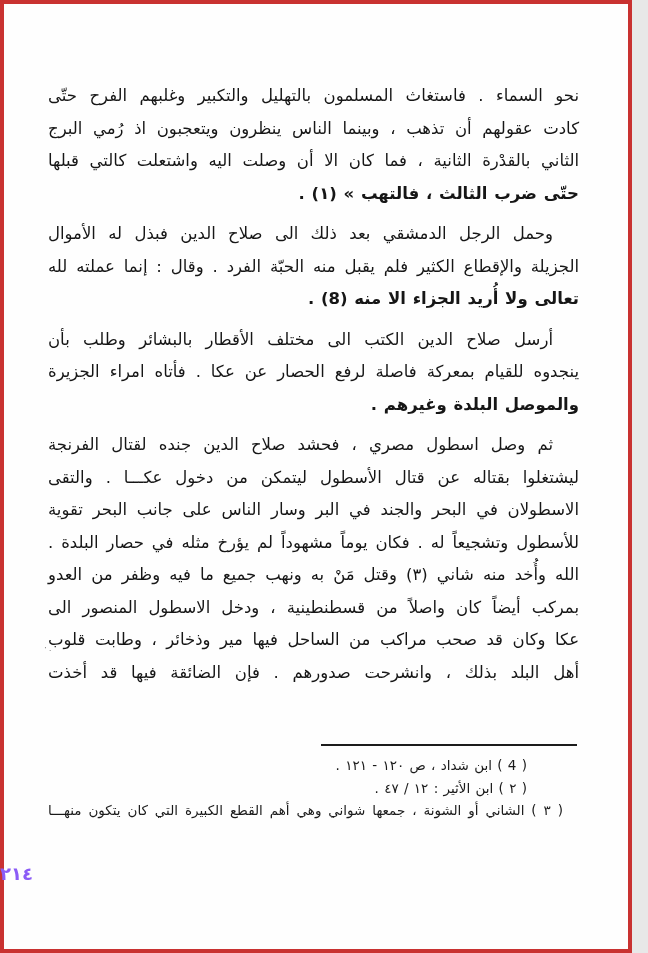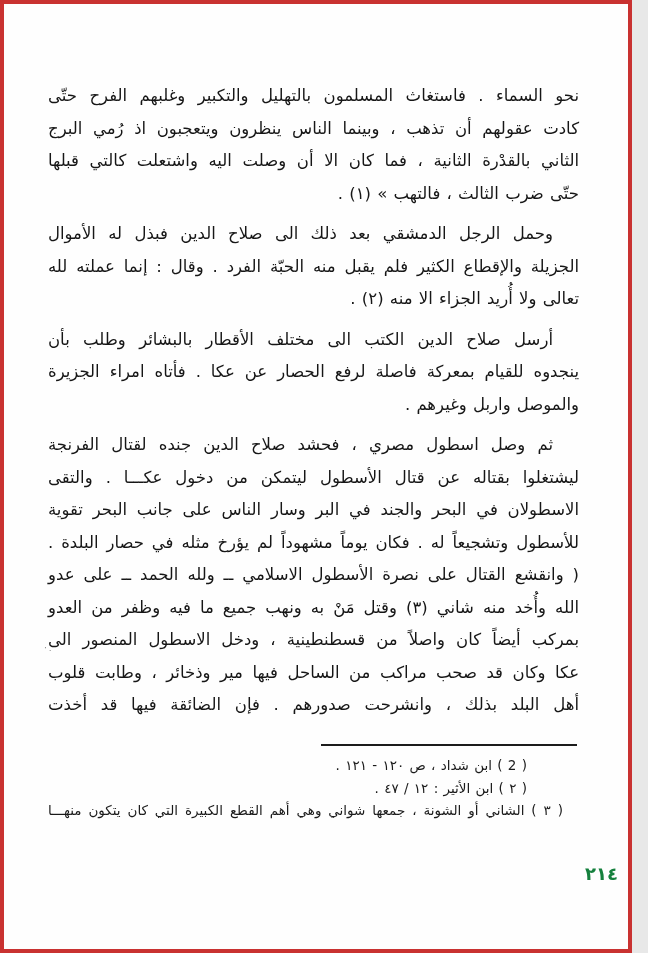--- a/index.html
+++ b/index.html
@@ -33,6 +33,7 @@
   .line--end{
     text-align:right;
     text-align-last:right;
+    font-weight:bold;
   }
   .line--indent{padding-right:26px;box-sizing:border-box;}
   .footnotes{

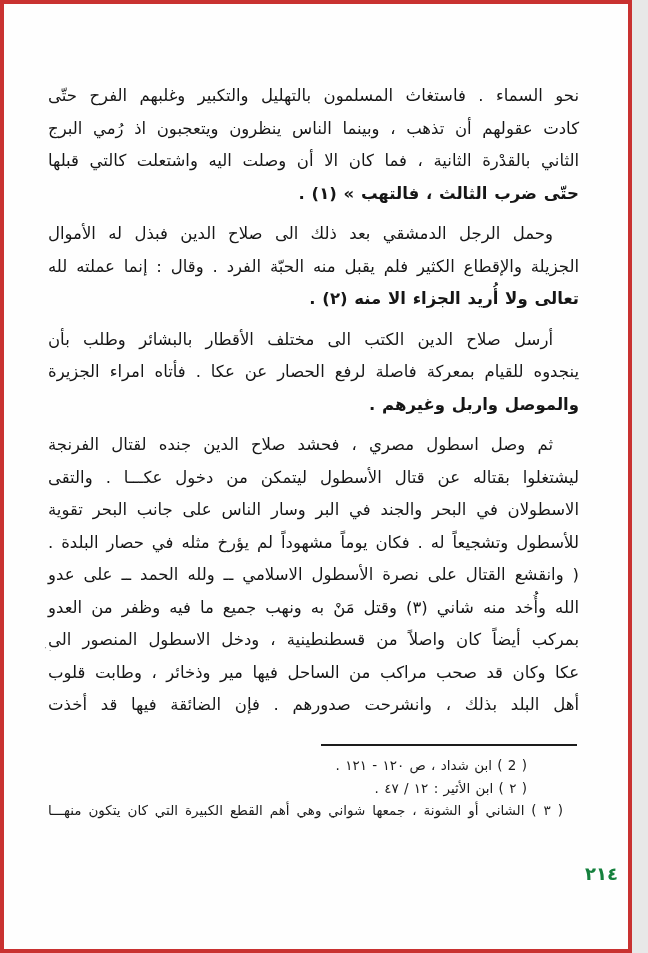--- a/index.html
+++ b/index.html
@@ -94,7 +94,7 @@
     <div class="para">
       <div class="line line--indent">وحمل الرجل الدمشقي بعد ذلك الى صلاح الدين فبذل له الأموال</div>
       <div class="line">الجزيلة والإقطاع الكثير فلم يقبل منه الحبّة الفرد . وقال : إنما عملته لله</div>
-      <div class="line line--end">تعالى ولا أُريد الجزاء الا منه (٢) .</div>
+      <div class="line line--end">تعالى ولا أُريد الجزاء الا منه (8) .</div>
     </div>
 
     <div class="para">

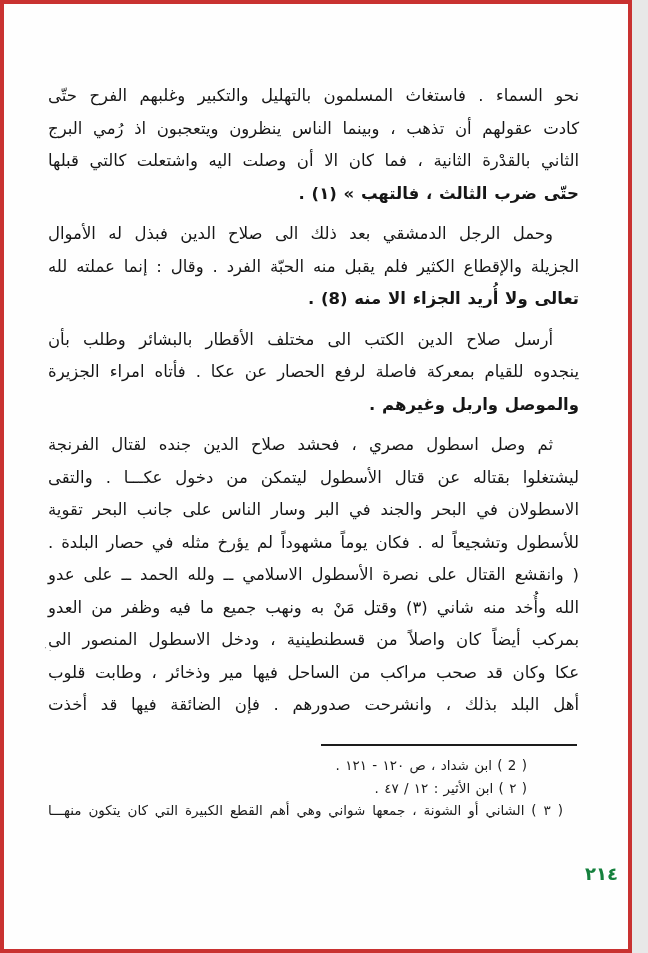--- a/index.html
+++ b/index.html
@@ -100,7 +100,7 @@
     <div class="para">
       <div class="line line--indent">أرسل صلاح الدين الكتب الى مختلف الأقطار بالبشائر وطلب بأن</div>
       <div class="line">ينجدوه للقيام بمعركة فاصلة لرفع الحصار عن عكا . فأتاه امراء الجزيرة</div>
-      <div class="line line--end">والموصل واربل وغيرهم .</div>
+      <div class="line line--end">والموصل البلدة وغيرهم .</div>
     </div>
 
     <div class="para">

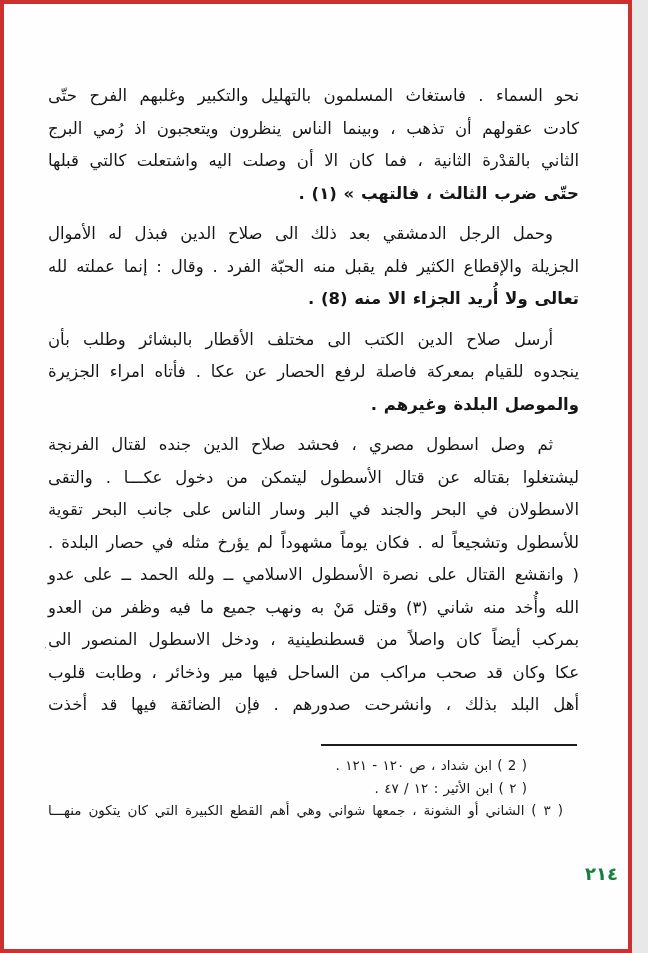--- a/index.html
+++ b/index.html
@@ -108,7 +108,6 @@
       <div class="line">ليشتغلوا بقتاله عن قتال الأسطول ليتمكن من دخول عكـــا . والتقى</div>
       <div class="line">الاسطولان في البحر والجند في البر وسار الناس على جانب البحر تقوية</div>
       <div class="line">للأسطول وتشجيعاً له . فكان يوماً مشهوداً لم يؤرخ مثله في حصار البلدة .</div>
-      <div class="line">( وانقشع القتال على نصرة الأسطول الاسلامي ــ ولله الحمد ــ على عدو</div>
       <div class="line">الله وأُخد منه شاني (٣) وقتل مَنْ به ونهب جميع ما فيه وظفر من العدو</div>
       <div class="line">بمركب أيضاً كان واصلاً من قسطنطينية ، ودخل الاسطول المنصور الى</div>
       <div class="line">عكا وكان قد صحب مراكب من الساحل فيها مير وذخائر ، وطابت قلوب</div>

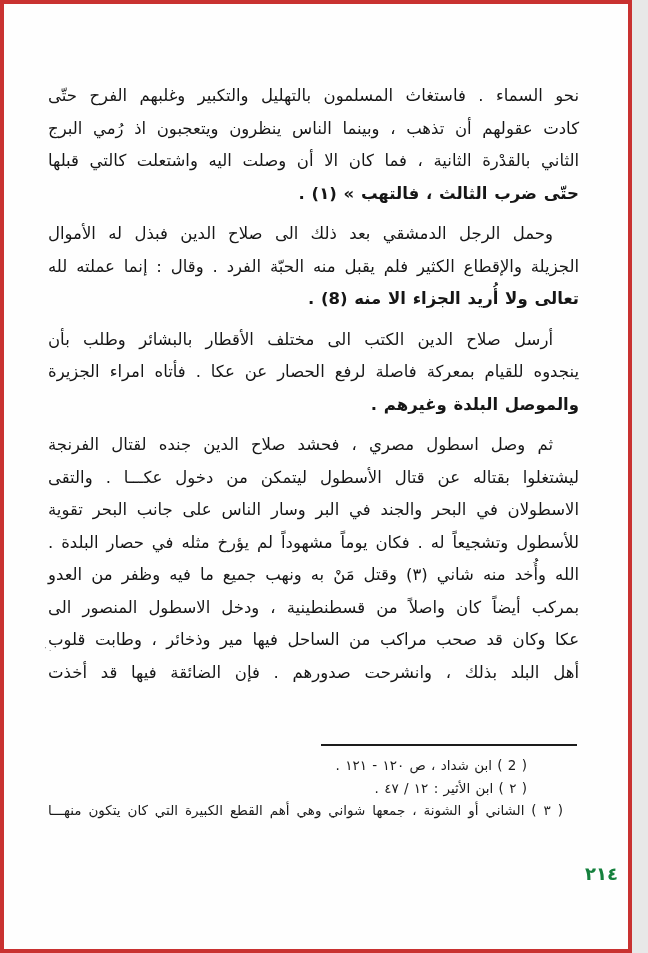--- a/index.html
+++ b/index.html
@@ -118,7 +118,7 @@
 
   <div class="footnotes">
     <div class="fn-rule"></div>
-    <div class="fn-line fn-line--indent">( 2 ) ابن شداد ، ص ١٢٠ - ١٢١ .</div>
+    <div class="fn-line fn-line--indent">( 4 ) ابن شداد ، ص ١٢٠ - ١٢١ .</div>
     <div class="fn-line fn-line--indent">( ٢ ) ابن الأثير : ١٢ / ٤٧ .</div>
     <div class="fn-line fn-line--first">( ٣ ) الشاني أو الشونة ، جمعها شواني وهي أهم القطع الكبيرة التي كان يتكون منهـــا</div>
   </div>

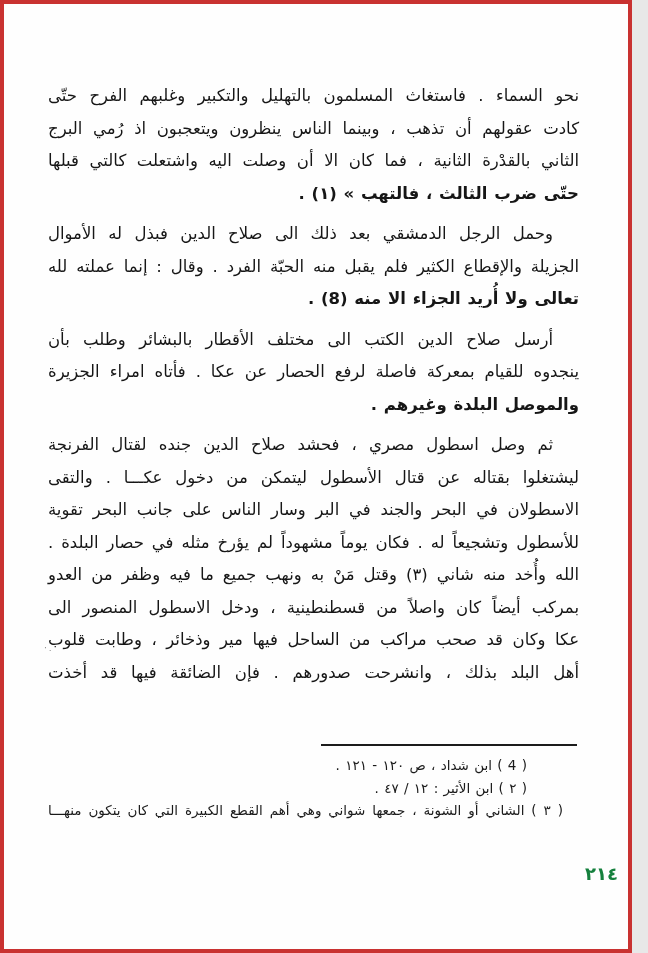--- a/index.html
+++ b/index.html
@@ -60,10 +60,10 @@
   .page-number{
     position:absolute;
     top:863px;left:0;right:14px;
-    text-align:right;
+    text-align:left;
     font-size:18px;
     font-weight:bold;
-    color:#15803d;
+    color:#8b5cf6;
     direction:rtl;
   }
   .speck{

